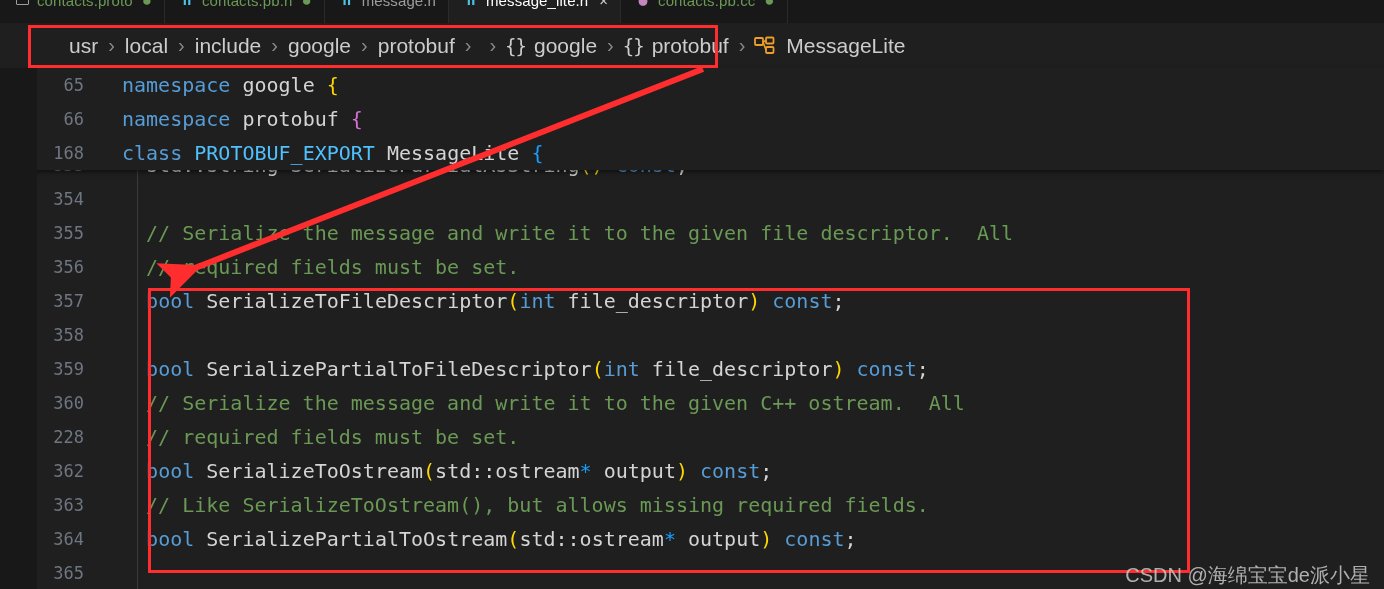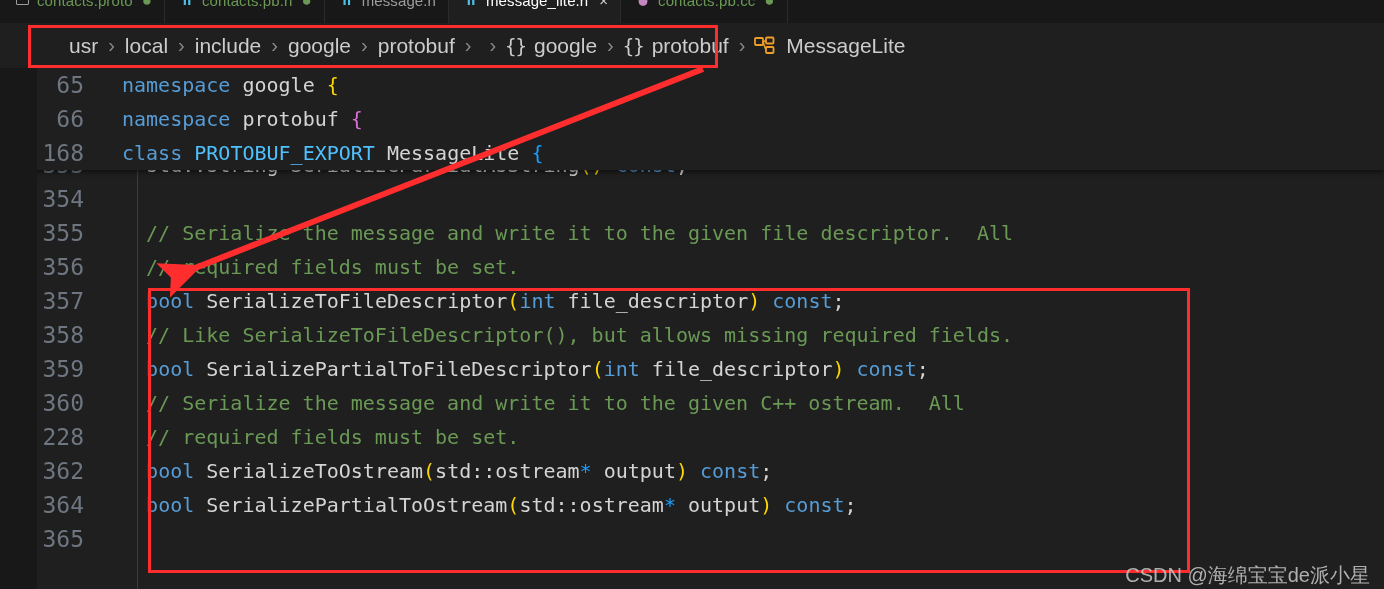--- a/index.html
+++ b/index.html
@@ -149,7 +149,7 @@
     padding-right: 12px;
     box-sizing: border-box;
     color: #6e7681;
-    font-size: 23px;
+    font-size: 17px;
     user-select: none;
   }
   .lntext { padding-left: 26px; }

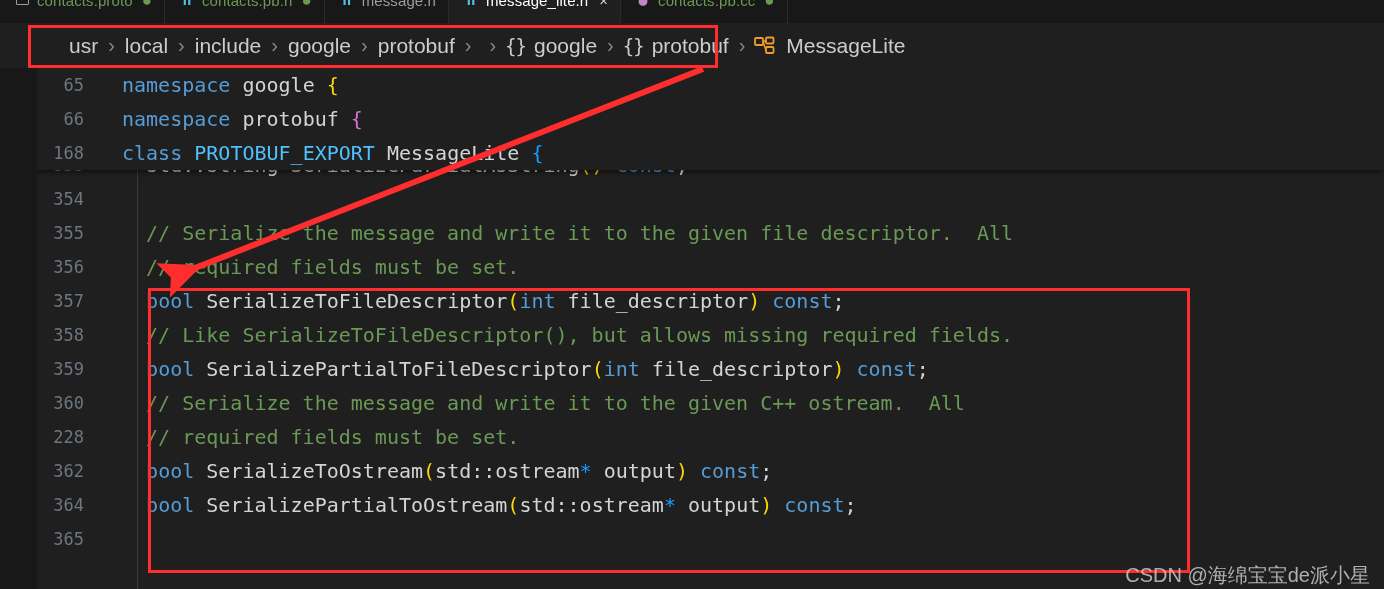--- a/index.html
+++ b/index.html
@@ -298,7 +298,7 @@
       <div class="codeline"><span class="ln">355</span><span class="lntext"><span class="cmt">  // Serialize the message and write it to the given file descriptor.  All</span></span></div>
       <div class="codeline"><span class="ln">356</span><span class="lntext"><span class="cmt">  // required fields must be set.</span></span></div>
       <div class="codeline"><span class="ln">357</span><span class="lntext"><span class="plain">  </span><span class="kw">bool</span><span class="plain"> SerializeToFileDescriptor</span><span class="punc-y">(</span><span class="kw">int</span><span class="plain"> file_descriptor</span><span class="punc-y">)</span><span class="plain"> </span><span class="kw">const</span><span class="plain">;</span></span></div>
-      <div class="codeline"><span class="ln">358</span><span class="lntext"><span class="cmt">  // Like SerializeToFileDescriptor(), but allows missing required fields.</span></span></div>
+      <div class="codeline"><span class="ln">358</span></div>
       <div class="codeline"><span class="ln">359</span><span class="lntext"><span class="plain">  </span><span class="kw">bool</span><span class="plain"> SerializePartialToFileDescriptor</span><span class="punc-y">(</span><span class="kw">int</span><span class="plain"> file_descriptor</span><span class="punc-y">)</span><span class="plain"> </span><span class="kw">const</span><span class="plain">;</span></span></div>
       <div class="codeline"><span class="ln">360</span><span class="lntext"><span class="cmt">  // Serialize the message and write it to the given C++ ostream.  All</span></span></div>
       <div class="codeline"><span class="ln">228</span><span class="lntext"><span class="cmt">  // required fields must be set.</span></span></div>

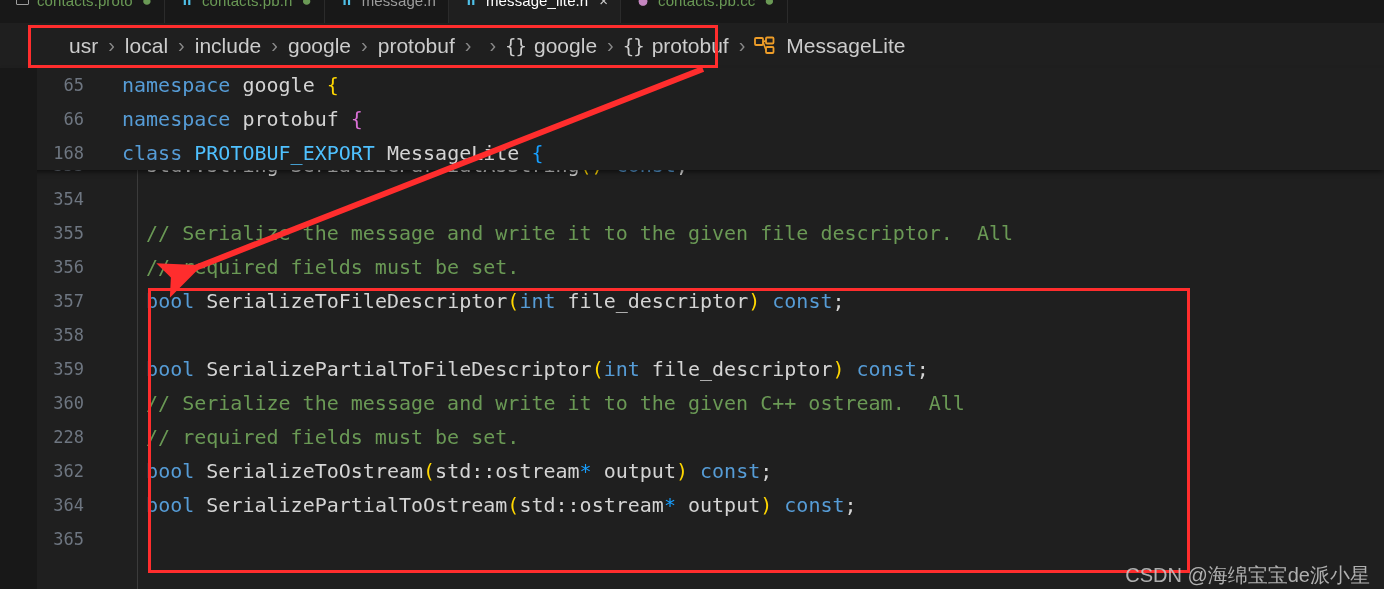--- a/index.html
+++ b/index.html
@@ -303,6 +303,7 @@
       <div class="codeline"><span class="ln">360</span><span class="lntext"><span class="cmt">  // Serialize the message and write it to the given C++ ostream.  All</span></span></div>
       <div class="codeline"><span class="ln">228</span><span class="lntext"><span class="cmt">  // required fields must be set.</span></span></div>
       <div class="codeline"><span class="ln">362</span><span class="lntext"><span class="plain">  </span><span class="kw">bool</span><span class="plain"> SerializeToOstream</span><span class="punc-y">(</span><span class="plain">std::ostream</span><span class="punc-b">*</span><span class="plain"> output</span><span class="punc-y">)</span><span class="plain"> </span><span class="kw">const</span><span class="plain">;</span></span></div>
+      <div class="codeline"><span class="ln">363</span><span class="lntext"><span class="cmt">  // Like SerializeToOstream(), but allows missing required fields.</span></span></div>
       <div class="codeline"><span class="ln">364</span><span class="lntext"><span class="plain">  </span><span class="kw">bool</span><span class="plain"> SerializePartialToOstream</span><span class="punc-y">(</span><span class="plain">std::ostream</span><span class="punc-b">*</span><span class="plain"> output</span><span class="punc-y">)</span><span class="plain"> </span><span class="kw">const</span><span class="plain">;</span></span></div>
       <div class="codeline"><span class="ln">365</span><span class="lntext"></span></div>
     </div>

